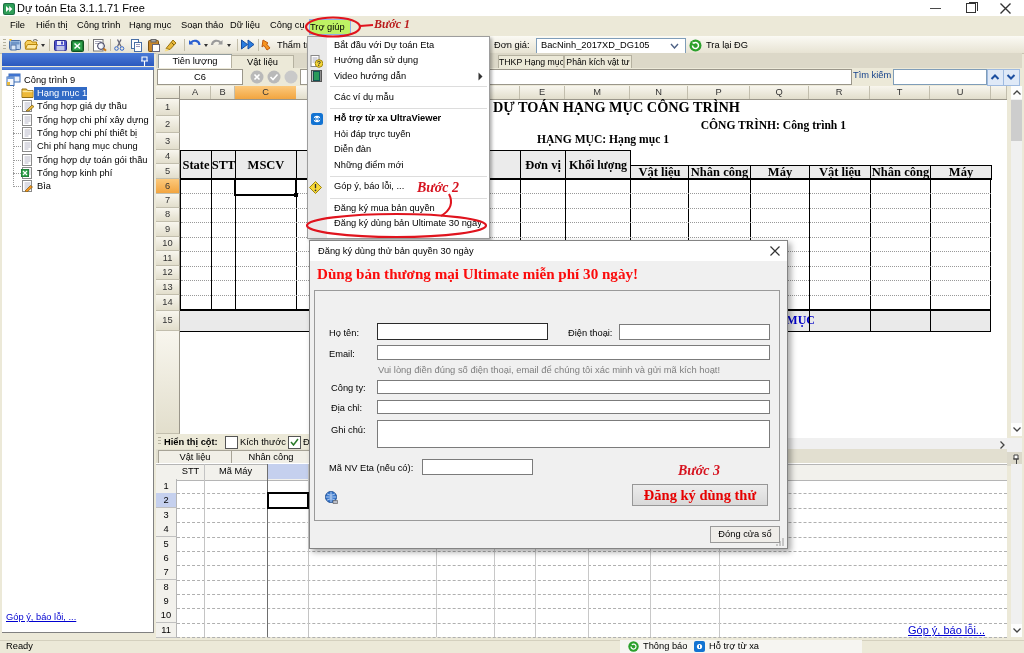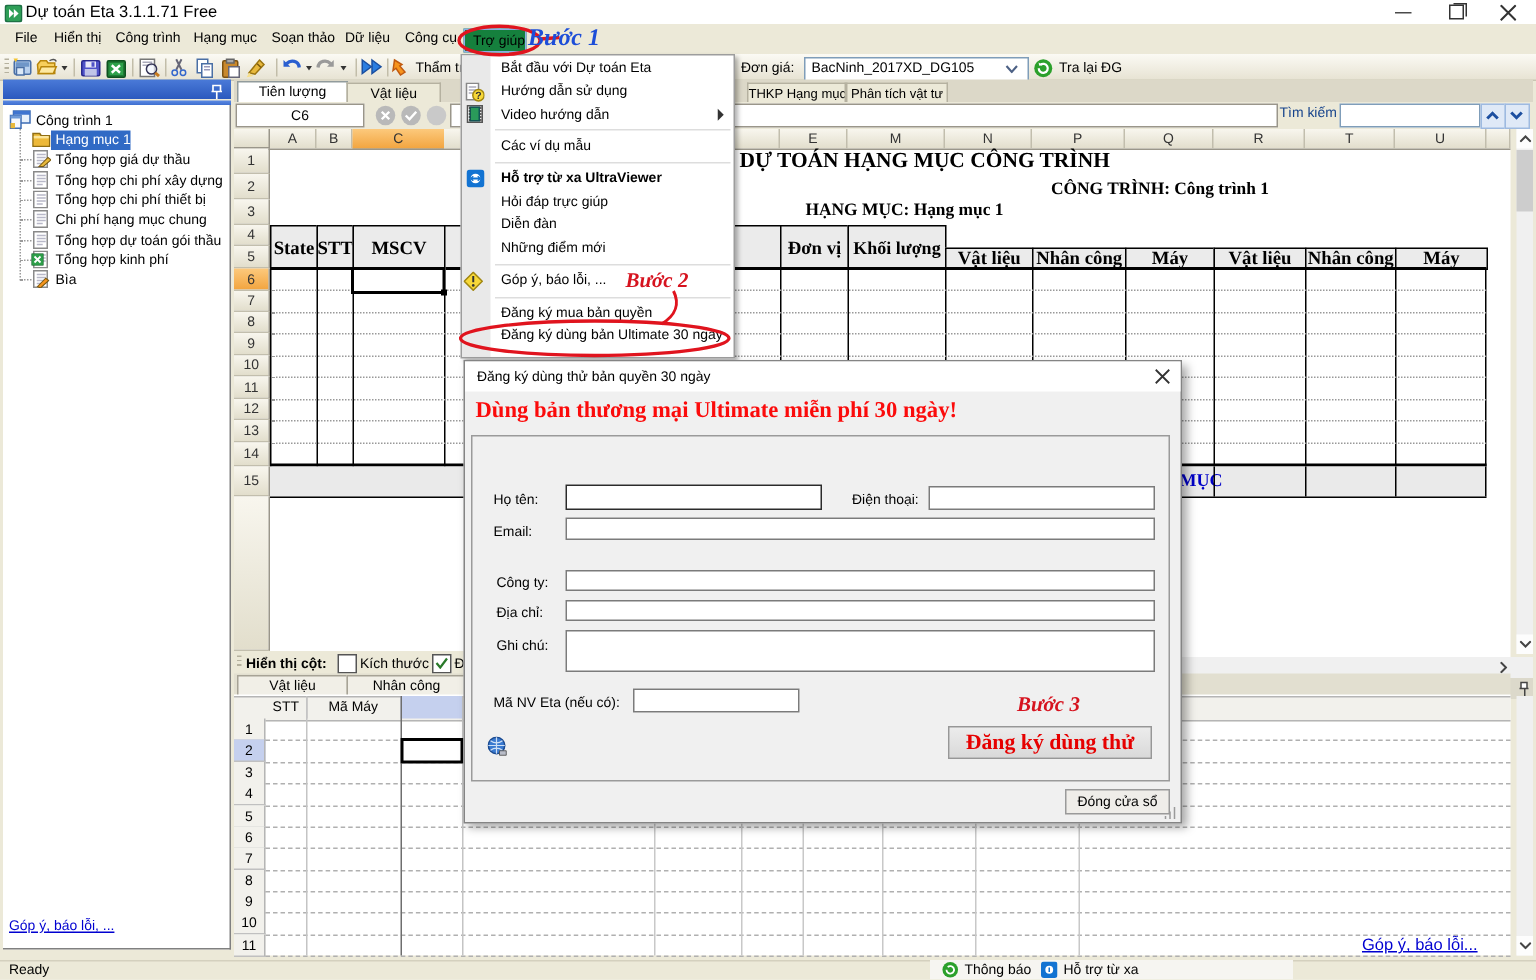--- a/index.html
+++ b/index.html
@@ -43,7 +43,7 @@
 <div class="a" style="left:181px;top:20px">Soạn thảo</div>
 <div class="a" style="left:230px;top:20px">Dữ liệu</div>
 <div class="a" style="left:270px;top:20px">Công cụ</div>
-<div class="a" style="left:309px;top:19px;width:40px;height:14px;background:#15803d;border:1px solid #8cb0e8;text-align:right;line-height:14px">Trợ giúp</div>
+<div class="a" style="left:309px;top:19px;width:40px;height:14px;background:#bef264;border:1px solid #8cb0e8;text-align:left;line-height:14px">Trợ giúp</div>
 
 <div class="a" style="left:0;top:36px;width:1024px;height:17px;background:linear-gradient(#fbfaf4,#e7e3d3);border-bottom:1px solid #c9c5b2"></div>
 <div class="a" style="left:3px;top:39px;width:3px;height:11px;background:repeating-linear-gradient(#b5b19e 0 1px,transparent 1px 3px)"></div>

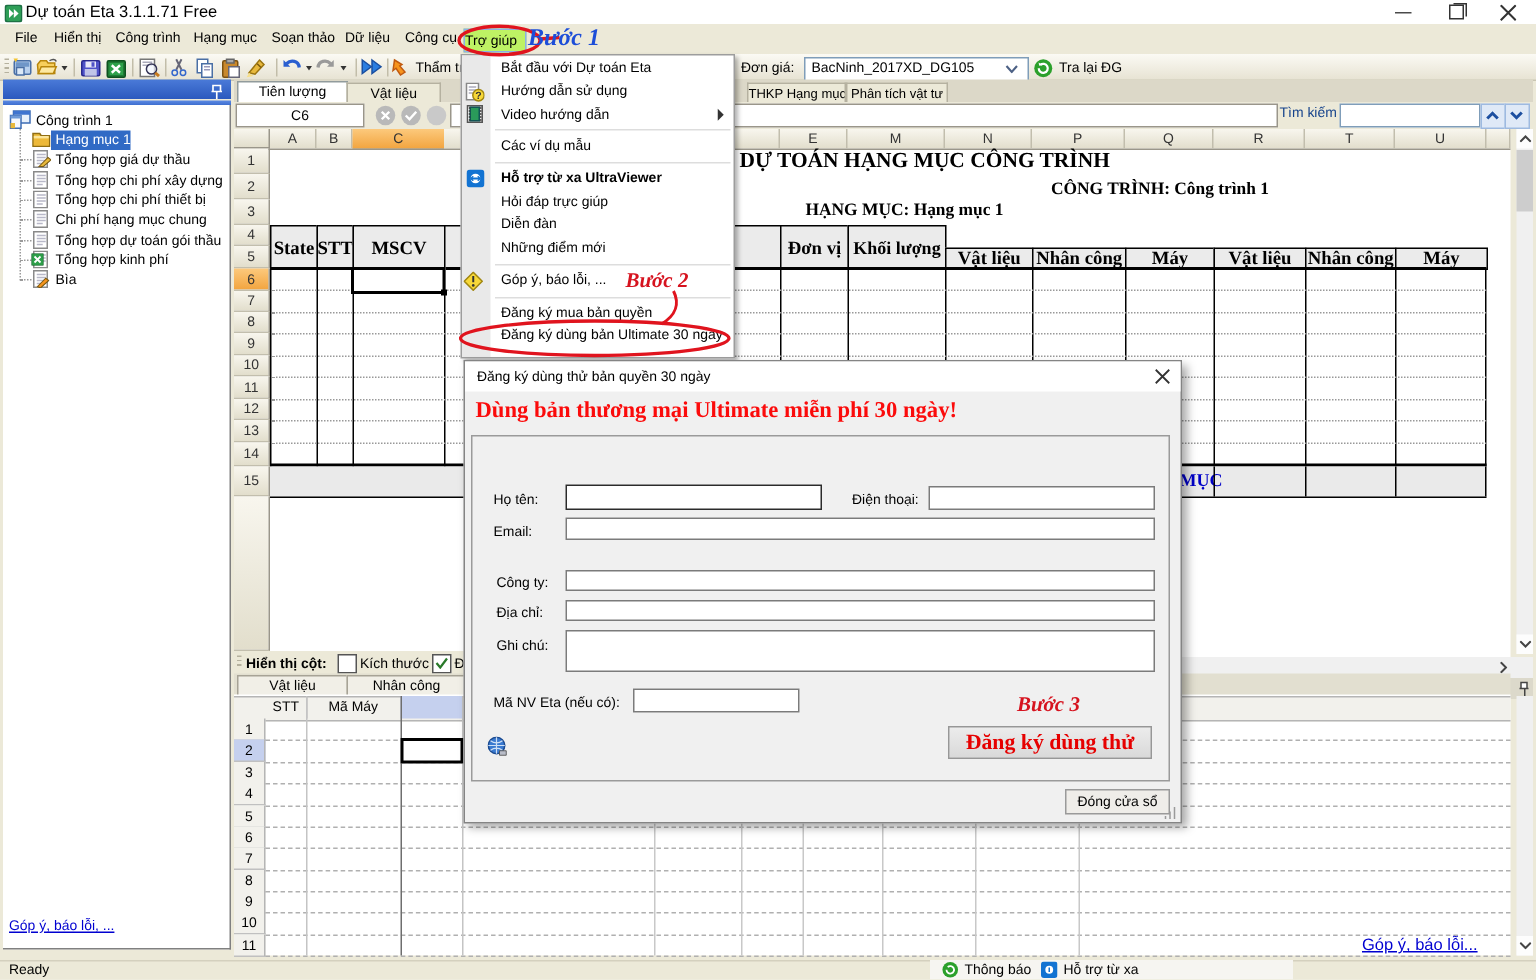--- a/index.html
+++ b/index.html
@@ -494,7 +494,7 @@
 <ellipse cx="33" cy="15" rx="27" ry="9.5" fill="none" stroke="#e0141e" stroke-width="2.2"></ellipse>
 <path d="M60 14 L73 13" stroke="#e0141e" stroke-width="2.2"></path>
     </svg>
-<div class="a sf b i" style="left:352px;top:17px;font-size:16px;color:#1d4ed8">Bước 1</div>
+<div class="a sf b i" style="left:374px;top:17px;font-size:12px;color:#b91c1c">Bước 1</div>
 <div class="a sf b i" style="left:417px;top:180px;font-size:14px;color:#d6131f">Bước 2</div>
 <svg class="a" style="left:306px;top:192px" width="185 " height="50" viewBox="0 0 185 50">
 <path d="M143 2c4 8 2 16-8 22" fill="none" stroke="#e0141e" stroke-width="2"></path>

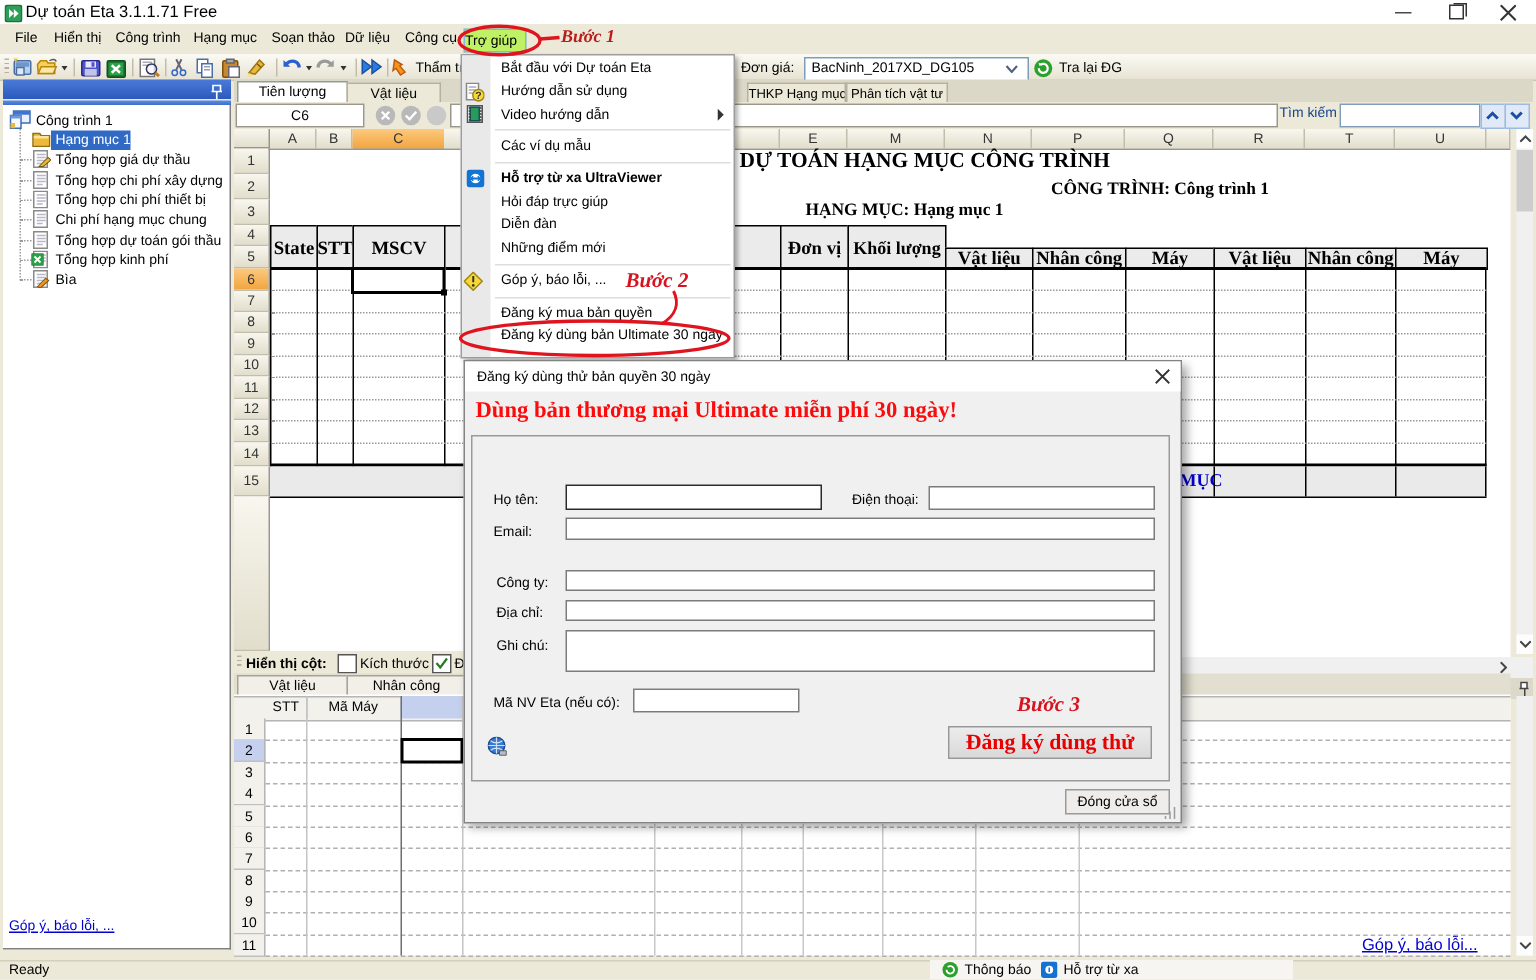--- a/index.html
+++ b/index.html
@@ -136,7 +136,7 @@
 <div class="a tab" style="left:158px;top:54px;width:72px;background:#fff;border:1px solid #919b9c;border-bottom:none">Tiên lượng</div>
 <div class="a tab" style="left:231px;top:55px;width:61px;background:#ece9d8;border:1px solid #b5b1a0;border-bottom:none">Vật liệu</div>
 <div class="a tab" style="left:498px;top:55px;width:64px;background:#ece9d8;border:1px solid #b5b1a0;border-bottom:none;font-size:8.7px">THKP Hạng mục</div>
-<div class="a tab" style="left:564px;top:55px;width:66px;background:#ece9d8;border:1px solid #b5b1a0;border-bottom:none;font-size:8.7px">Phân tích vật tư</div>
+<div class="a tab" style="left:564px;top:55px;width:66px;background:#ece9d8;border:1px solid #b5b1a0;border-bottom:none;font-size:8.7px">Phân kích vật tư</div>
 
 <div class="a" style="left:156px;top:68px;width:866px;height:18px;background:#ece9d8"></div>
 <div class="a" style="left:157px;top:69px;width:84px;height:14px;background:#fff;border:1px solid #9a968a;text-align:center;line-height:14px">C6</div>

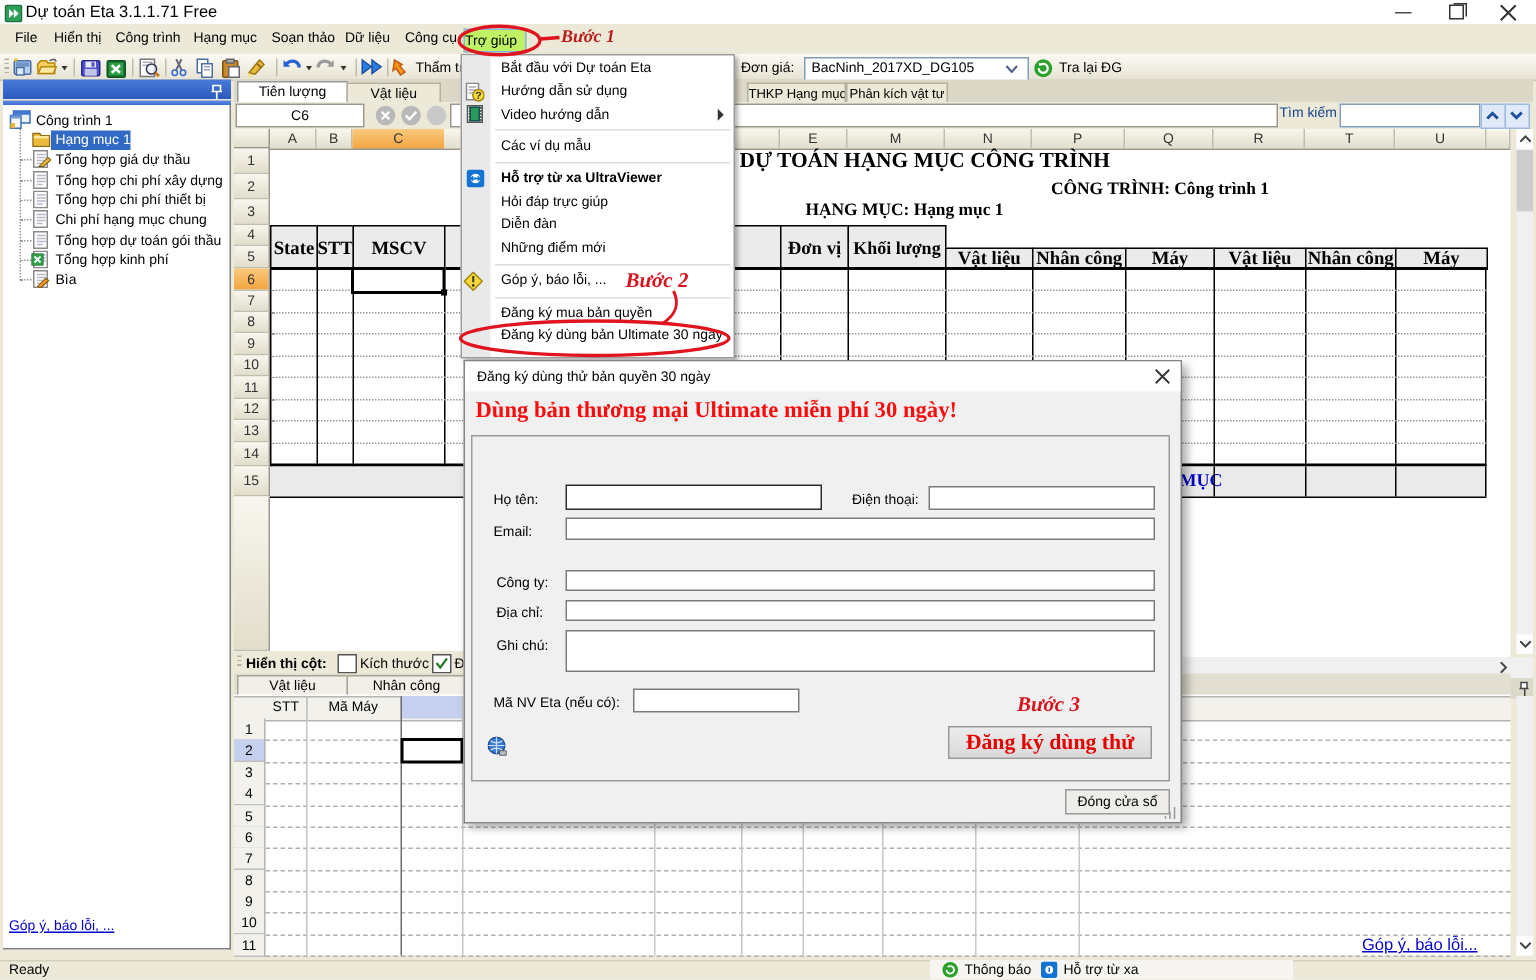--- a/index.html
+++ b/index.html
@@ -278,7 +278,7 @@
       <rect x="1" y="4" width="7" height="2" fill="#6f9ad8"></rect>
       <rect x="1" y="9" width="3" height="3.5" fill="#e8b93c"></rect>
     </svg>
-<div class="a" style="left:24px;top:75px">Công trình 1</div>
+<div class="a" style="left:24px;top:75px">Công trình 9</div>
 <div class="a" style="left:34px;top:87px;width:53px;height:13px;background:#316ac5"></div>
 <svg class="a" style="left:21px;top:87px" width="13" height="12" viewBox="0 0 13 12">
       <path d="M1 3.5V2h4.5l1 1.5H12v7H1z" fill="#f0c040" stroke="#916e13"></path>

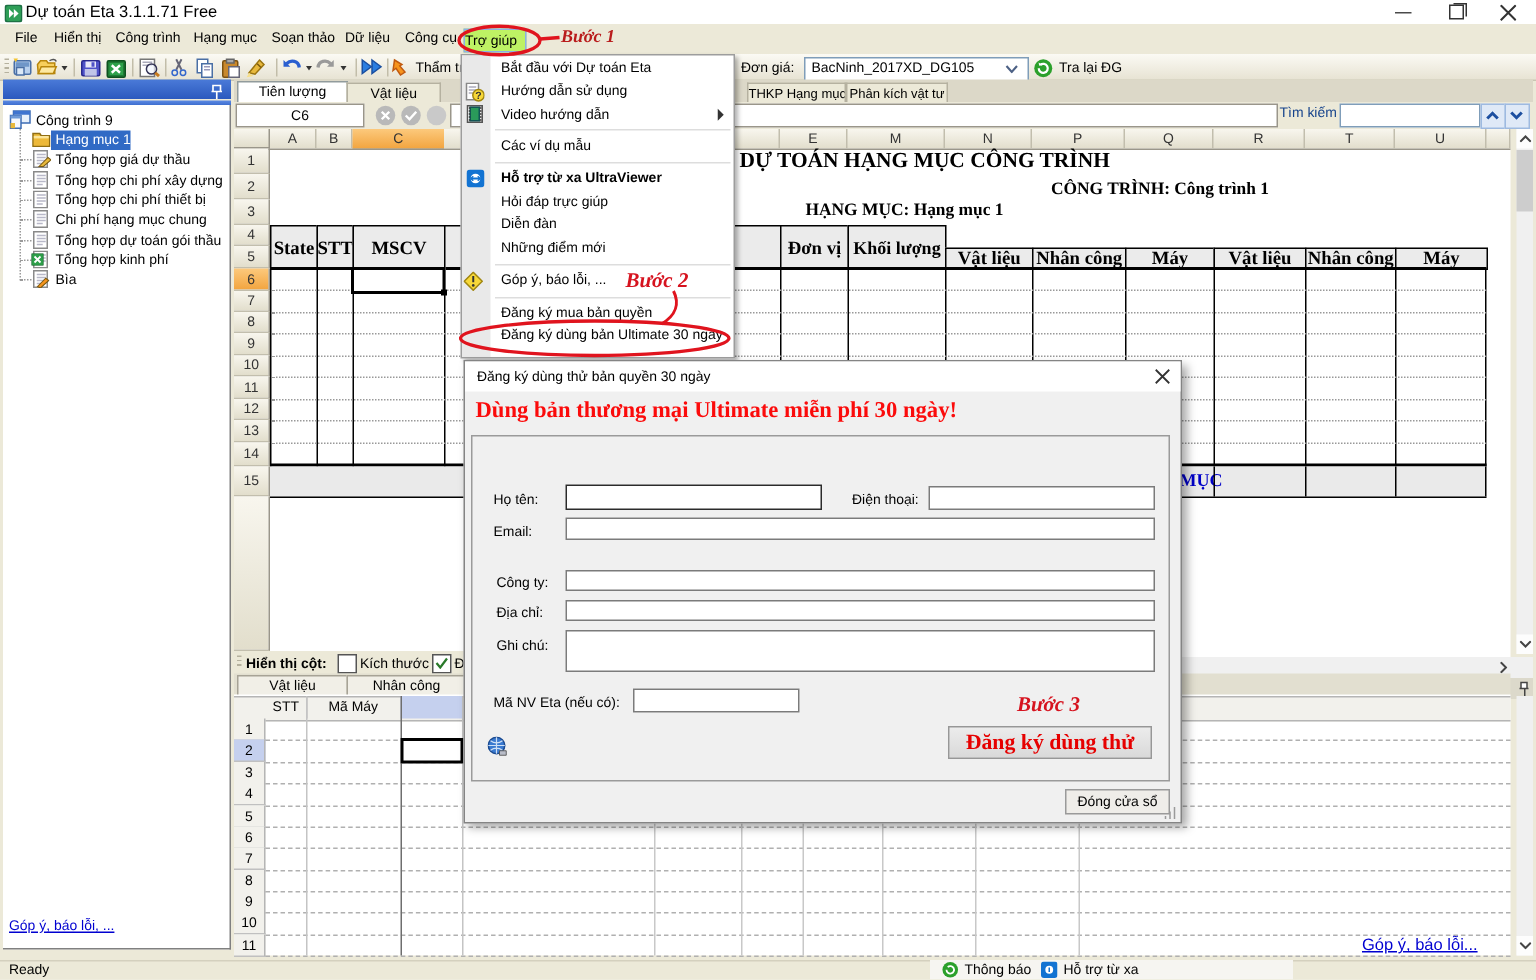--- a/index.html
+++ b/index.html
@@ -436,7 +436,7 @@
       <path d="M3 6h6" stroke="#1273d2" stroke-width="1.2"></path>
       <path d="M4.5 4.5L3 6l1.5 1.5M7.5 4.5L9 6 7.5 7.5" stroke="#1273d2" fill="none"></path>
     </svg>
-<div class="a" style="left:334px;top:128.5px">Hỏi đáp trực giúp</div>
+<div class="a" style="left:334px;top:128.5px">Hỏi đáp trực tuyến</div>
 <div class="a" style="left:334px;top:144.0px">Diễn đàn</div>
 <div class="a" style="left:334px;top:159.5px">Những điểm mới</div>
 <div class="a" style="left:334px;top:181.0px">Góp ý, báo lỗi, ...</div>

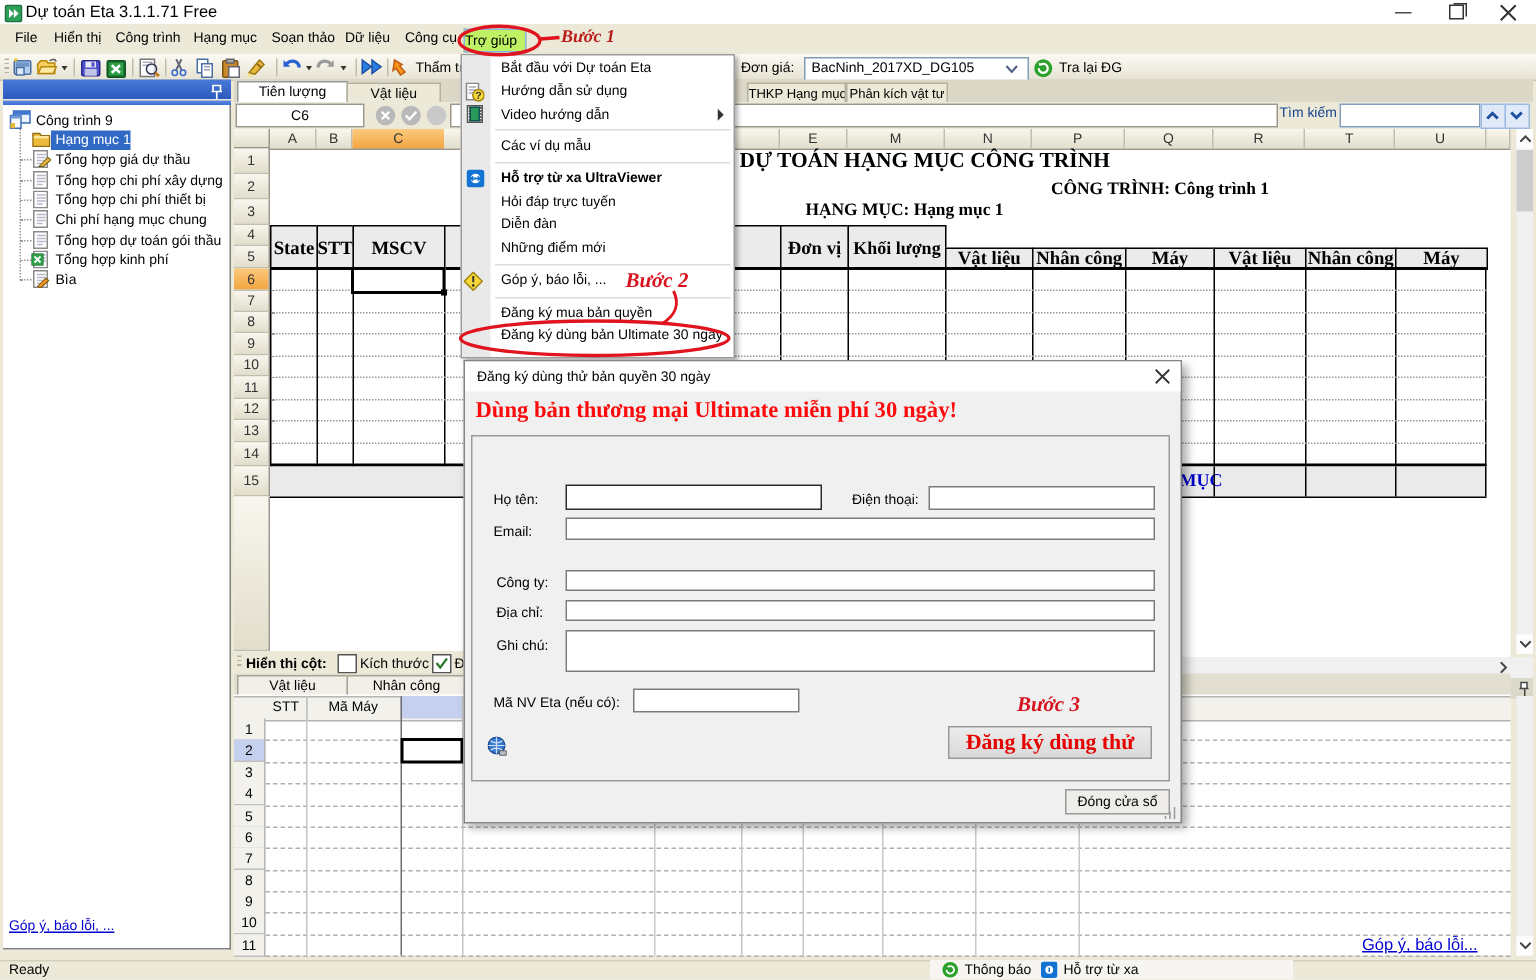--- a/index.html
+++ b/index.html
@@ -469,6 +469,7 @@
 <div class="inp" style="left:619px;top:324px;width:149px;height:14px"></div>
 <div class="a" style="left:329px;top:349px">Email:</div>
 <div class="inp" style="left:377px;top:345px;width:391px;height:13px"></div>
+<div class="a" style="left:378px;top:364px;font-size:9.4px;color:#7e7e7e">Vui lòng điền đúng số điện thoại, email để chúng tôi xác minh và gửi mã kích hoạt!</div>
 <div class="a" style="left:331px;top:383px">Công ty:</div>
 <div class="inp" style="left:377px;top:380px;width:391px;height:12px"></div>
 <div class="a" style="left:331px;top:403px">Địa chỉ:</div>

